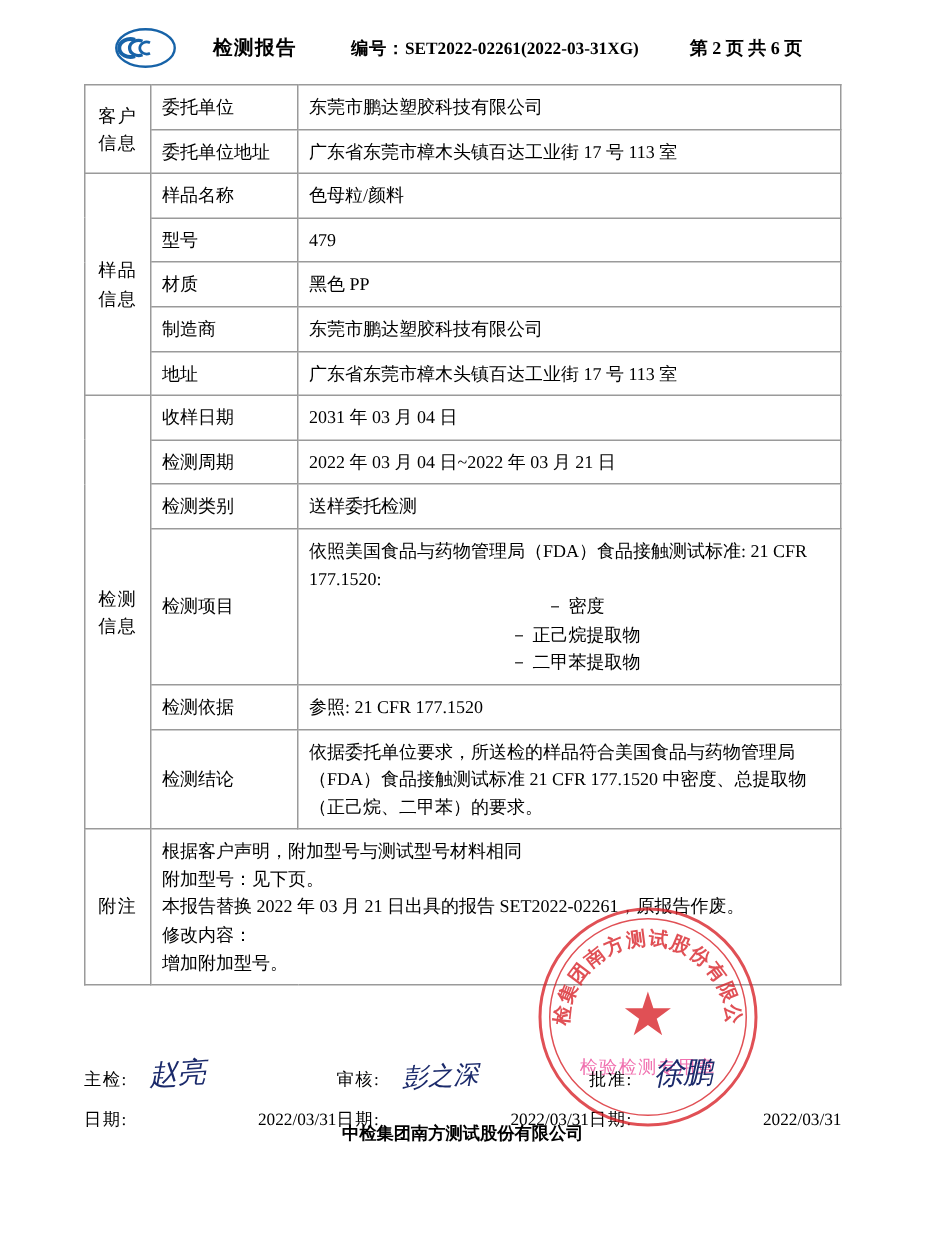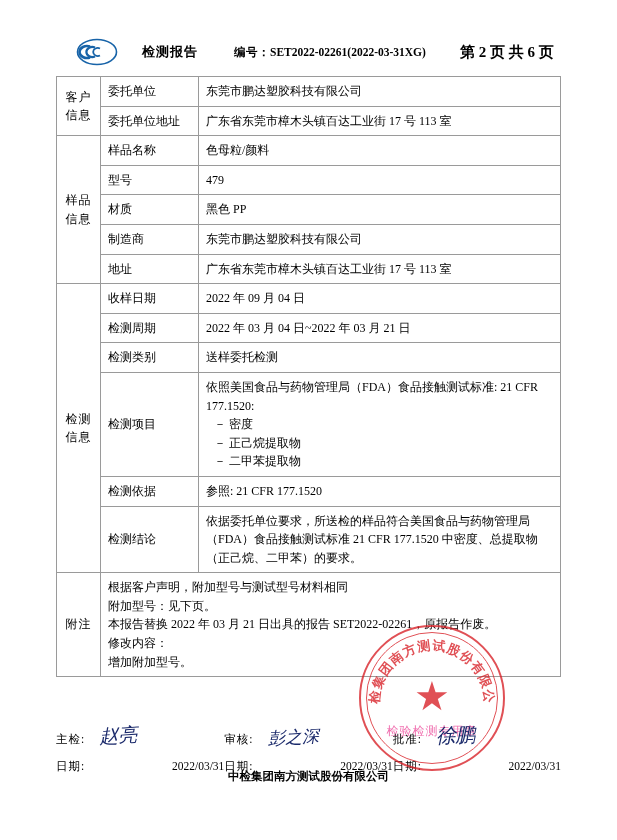--- a/index.html
+++ b/index.html
@@ -20,7 +20,6 @@
     width: 617px;
     height: 780px;
     box-sizing: border-box;
-    margin-top: 20px;
   }
 
   

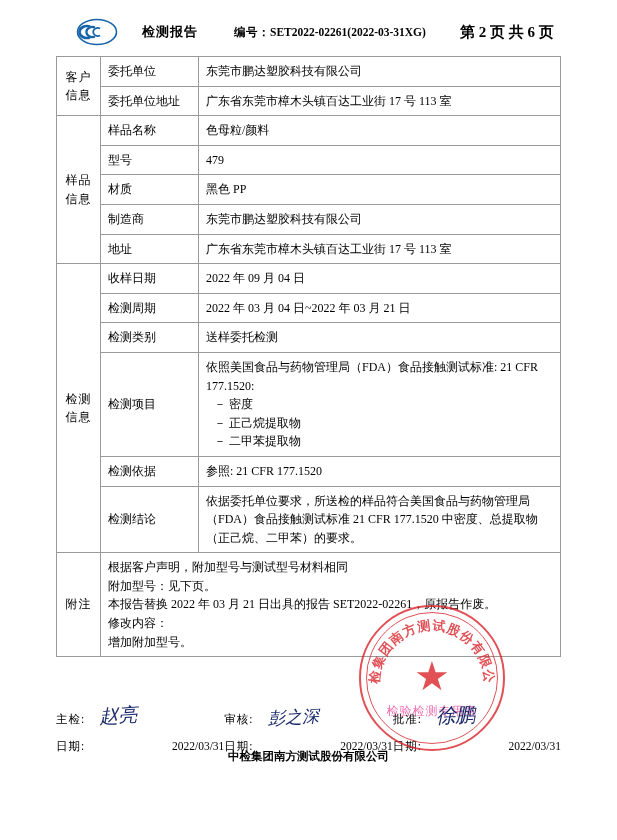--- a/index.html
+++ b/index.html
@@ -50,7 +50,7 @@
   }
   .header-report-no .lbl { letter-spacing: 0.5px; }
   .header-page {
-    font-size: 15px;
+    font-size: 12px;
     font-weight: bold;
     margin-left: 34px;
     white-space: nowrap;

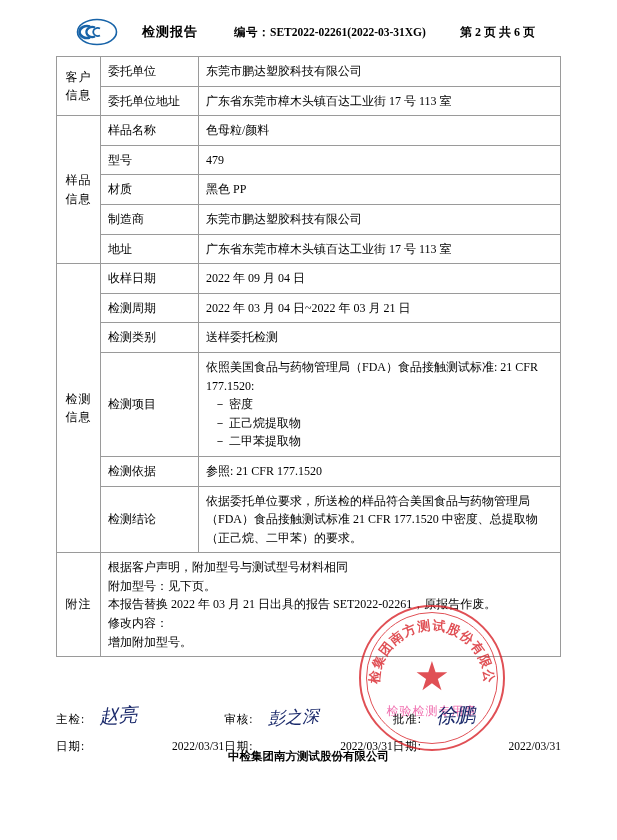--- a/index.html
+++ b/index.html
@@ -283,7 +283,7 @@
         <span class="two-line">信息</span>
       </td>
       <td class="key">收样日期</td>
-      <td class="val">2022 年 09 月 04 日</td>
+      <td class="val">2031 年 03 月 04 日</td>
     </tr>
     <tr>
       <td class="key">检测周期</td>

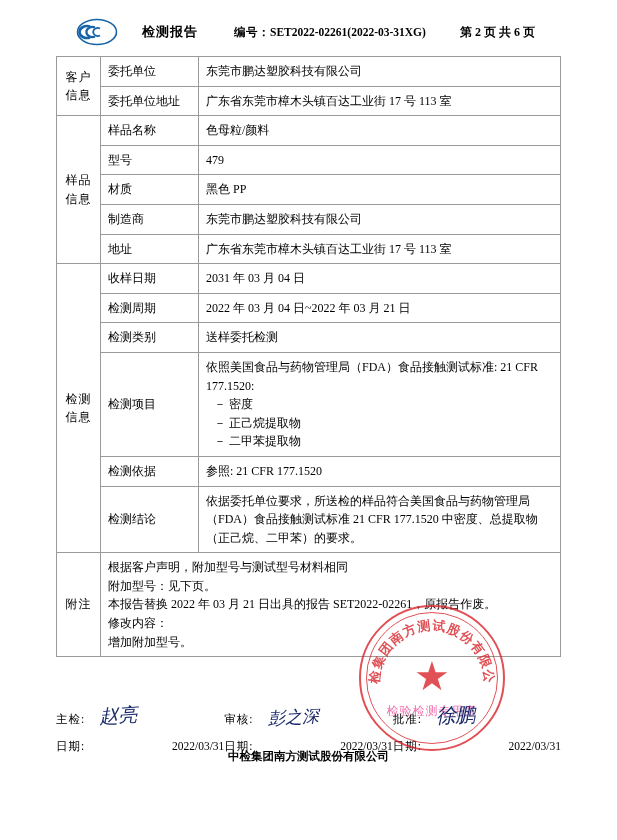--- a/index.html
+++ b/index.html
@@ -86,7 +86,7 @@
   td.val {
     font-size: 11px;
   }
-  .indent-list { margin: 0; padding: 0; }
+  .indent-list { margin: 0; padding: 0; text-align: center; }
   .indent-list div { padding-left: 8px; }
 
   

